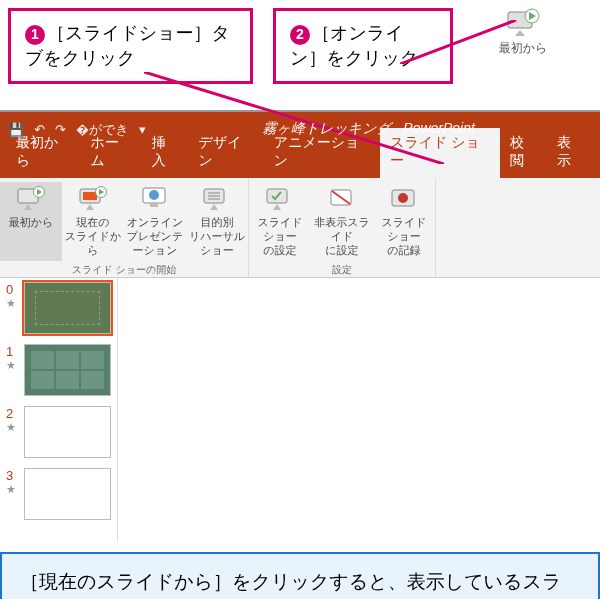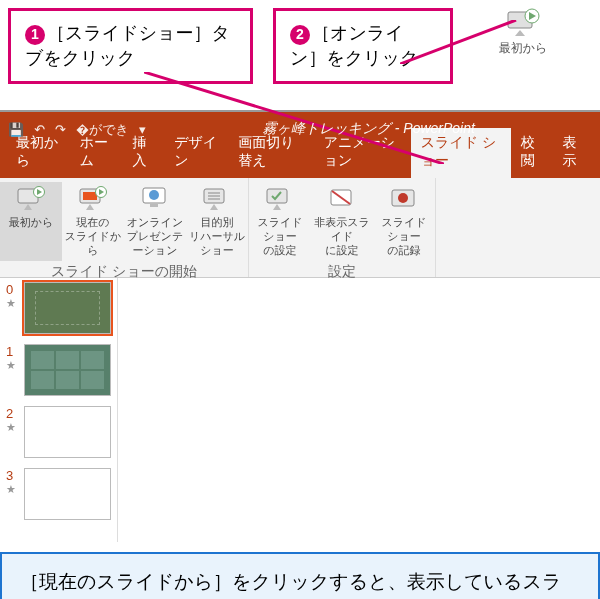--- a/index.html
+++ b/index.html
@@ -121,7 +121,6 @@
     <div class="tab">ホーム</div>
     <div class="tab">挿入</div>
     <div class="tab">デザイン</div>
-    <div class="tab">画面切り替え</div>
     <div class="tab">アニメーション</div>
     <div class="tab active">スライド ショー</div>
     <div class="tab">校閲</div>

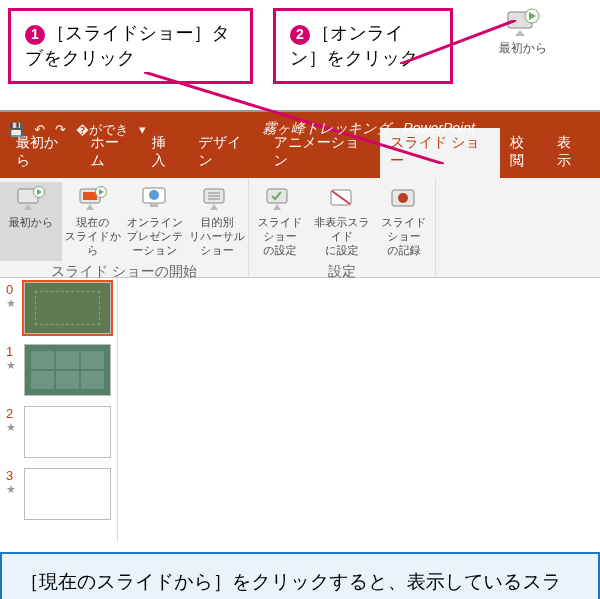--- a/index.html
+++ b/index.html
@@ -33,7 +33,7 @@
   .rbtn.narrow { width: 58px; }
   .rbtn .ric { width: 28px; height: 26px; margin: 0 auto 4px; }
   .rbtn.selected { background: #d9d9d9; }
-  .rlabel { font-size: 14px; color: #666; padding: 2px 0 3px; }
+  .rlabel { font-size: 10px; color: #666; padding: 2px 0 3px; }
   .chk-col { padding: 6px 6px 0 10px; font-size: 11px; color: #444; }
   .chk-col label { display: flex; align-items: center; gap: 4px; margin-bottom: 5px; }
   .chk-col input { width: 12px; height: 12px; }

